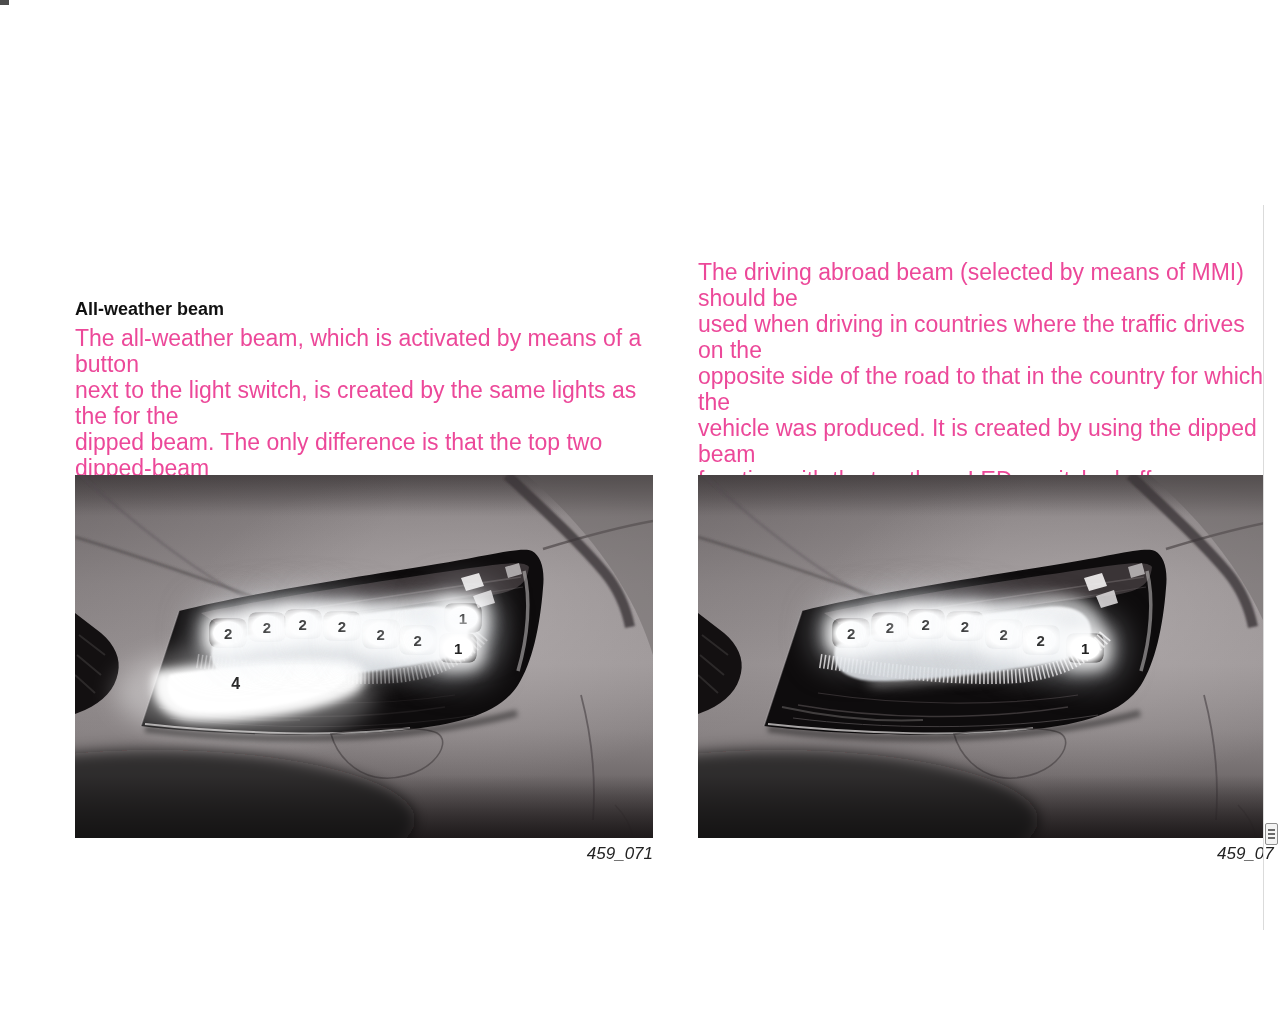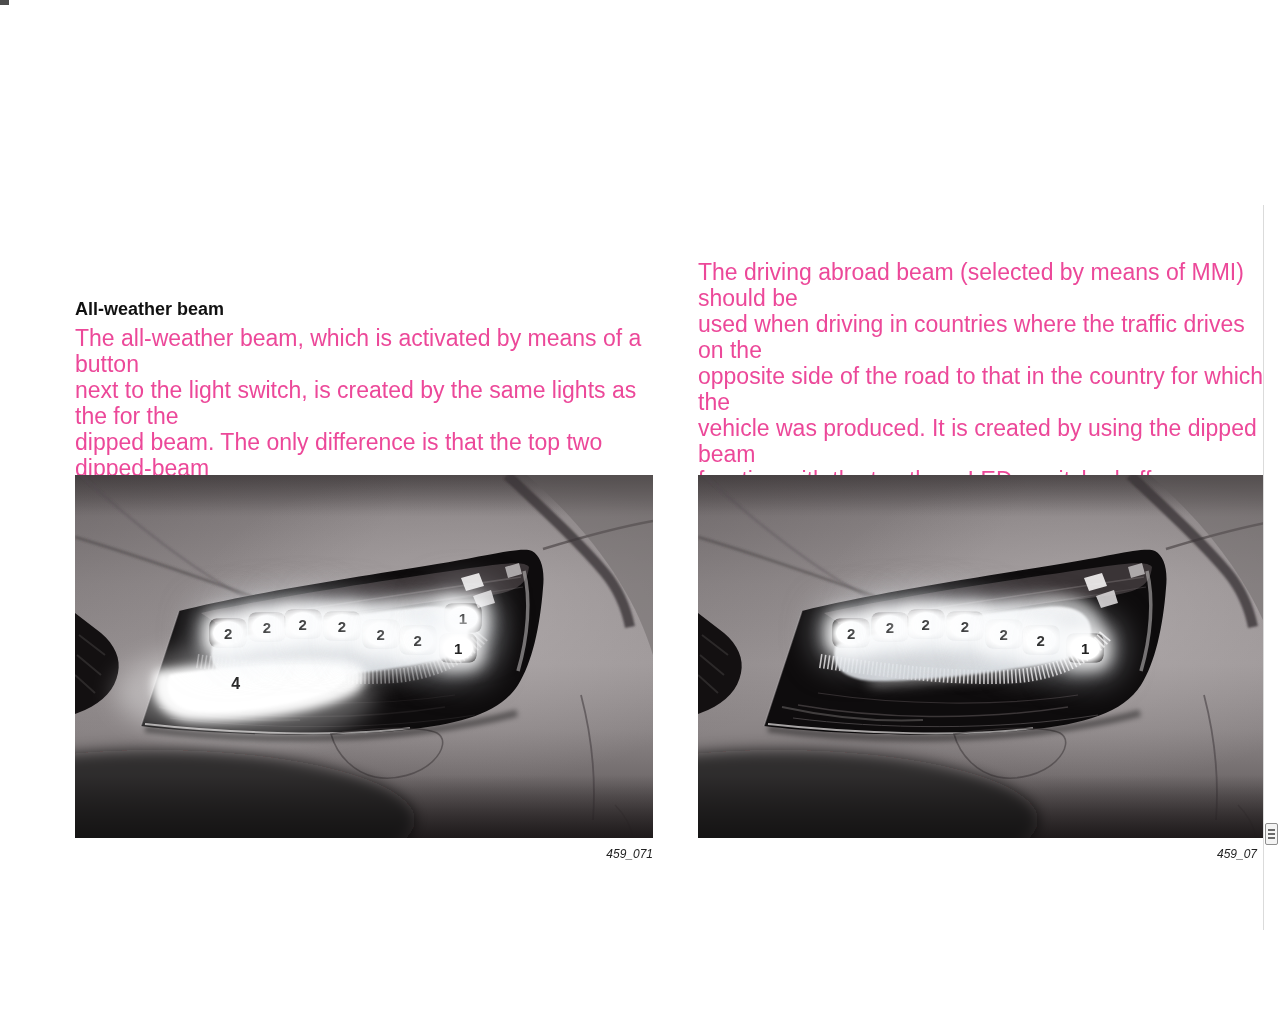--- a/index.html
+++ b/index.html
@@ -39,7 +39,7 @@
        font-size:15px;font-weight:700;color:#222;}
   .led--flat{background:none;box-shadow:none;width:auto;height:auto;font-size:16px;color:#2a2a2a;}
 
-  .caption{font-style:italic;font-size:12px;color:#222;line-height:18px;}
+  .caption{font-style:italic;font-size:17px;color:#222;line-height:18px;}
   .fig--aw .caption{margin-top:7px;text-align:right;}
   .fig--da .caption{position:absolute;left:519px;top:370px;white-space:nowrap;}
 

